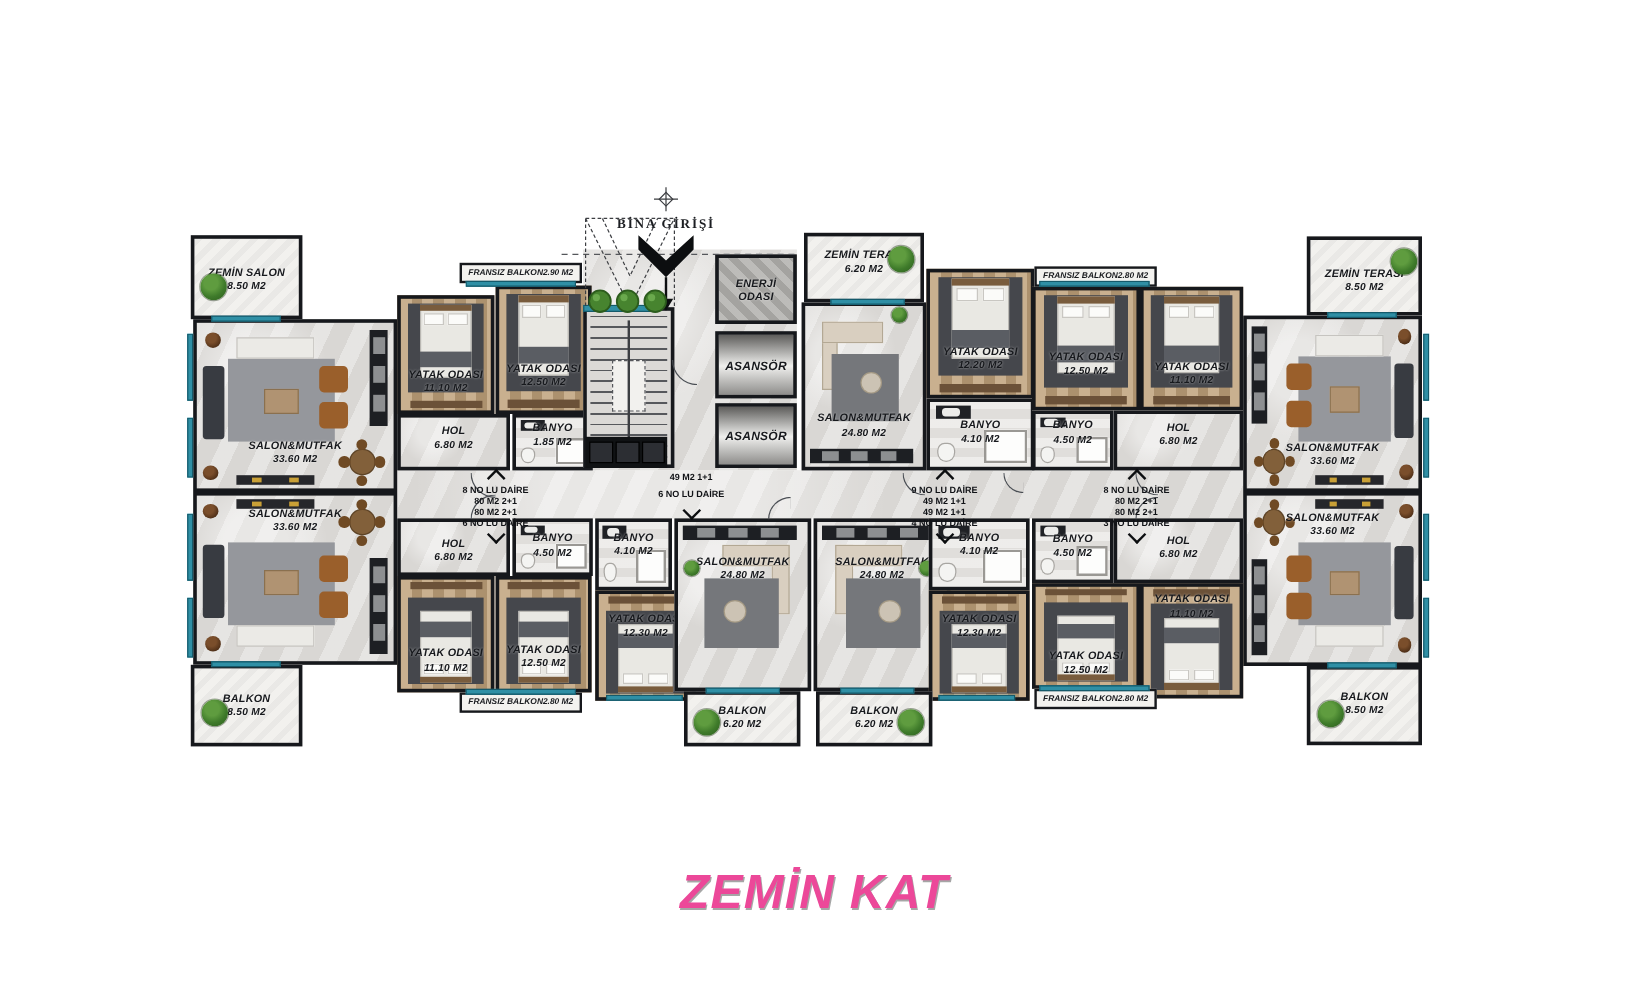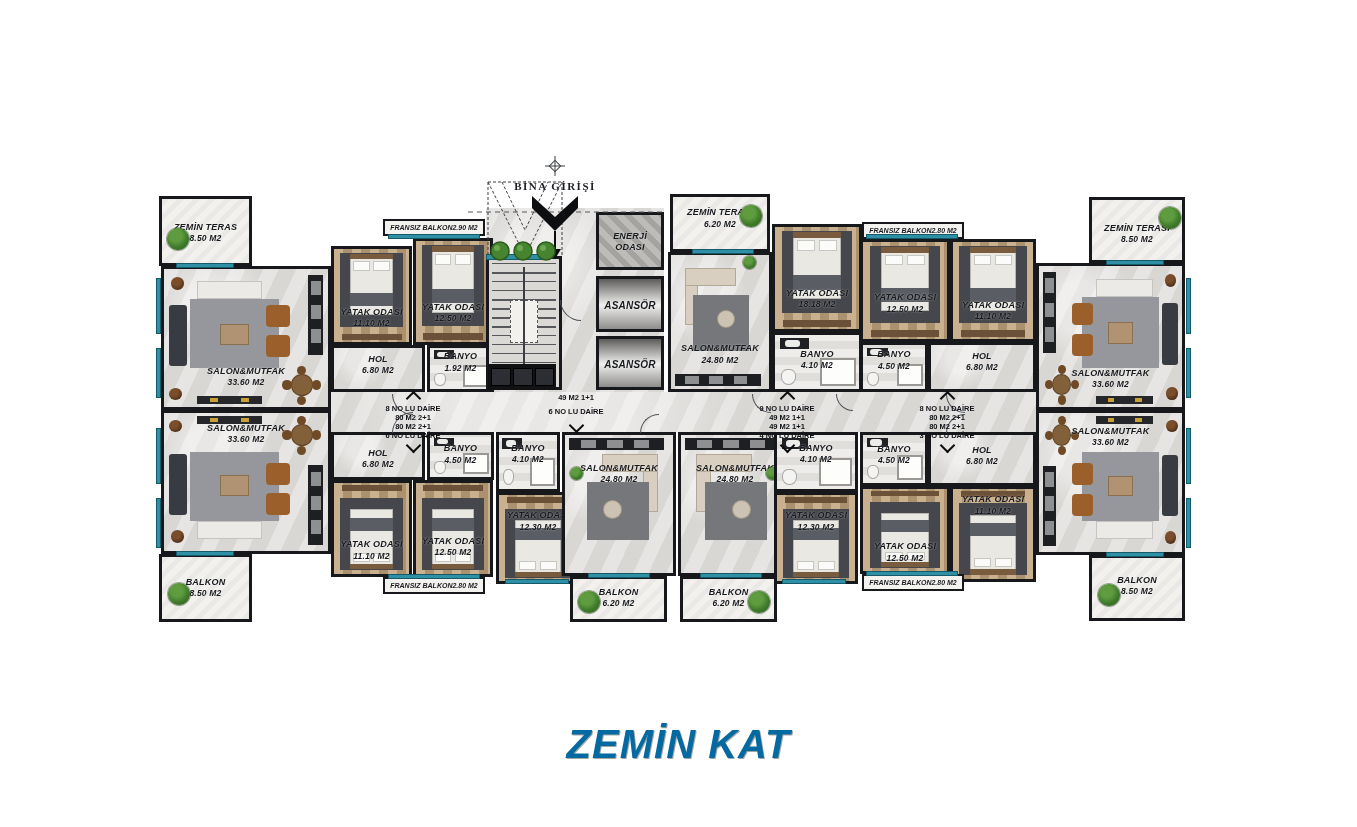--- a/index.html
+++ b/index.html
@@ -57,7 +57,7 @@
       <div class="f-marble corridor" style="left: 331px; top: 392px; width: 705px; height: 40px;"></div>
       <div class="room f-terrace" style="left: 159px; top: 196px; width: 93px; height: 70px;">
         <div class="bush" style="left: 6%; top: 46%; width: 22px; height: 22px;"></div>
-        <div class="rlabel" style="top: 36%;"><span>ZEMİN TERAS</span><span class="ar">8.50 M2</span></div>
+        <div class="rlabel" style="top: 36%;"><span>ZEMİN SALON</span><span class="ar">8.50 M2</span></div>
       </div>
       <div class="room f-marble" style="left: 161px; top: 266px; width: 170px; height: 144px;">
         <div class="furn" style="background: rgb(29, 31, 35); left: 88%; top: 4%; width: 9%; height: 58%;">

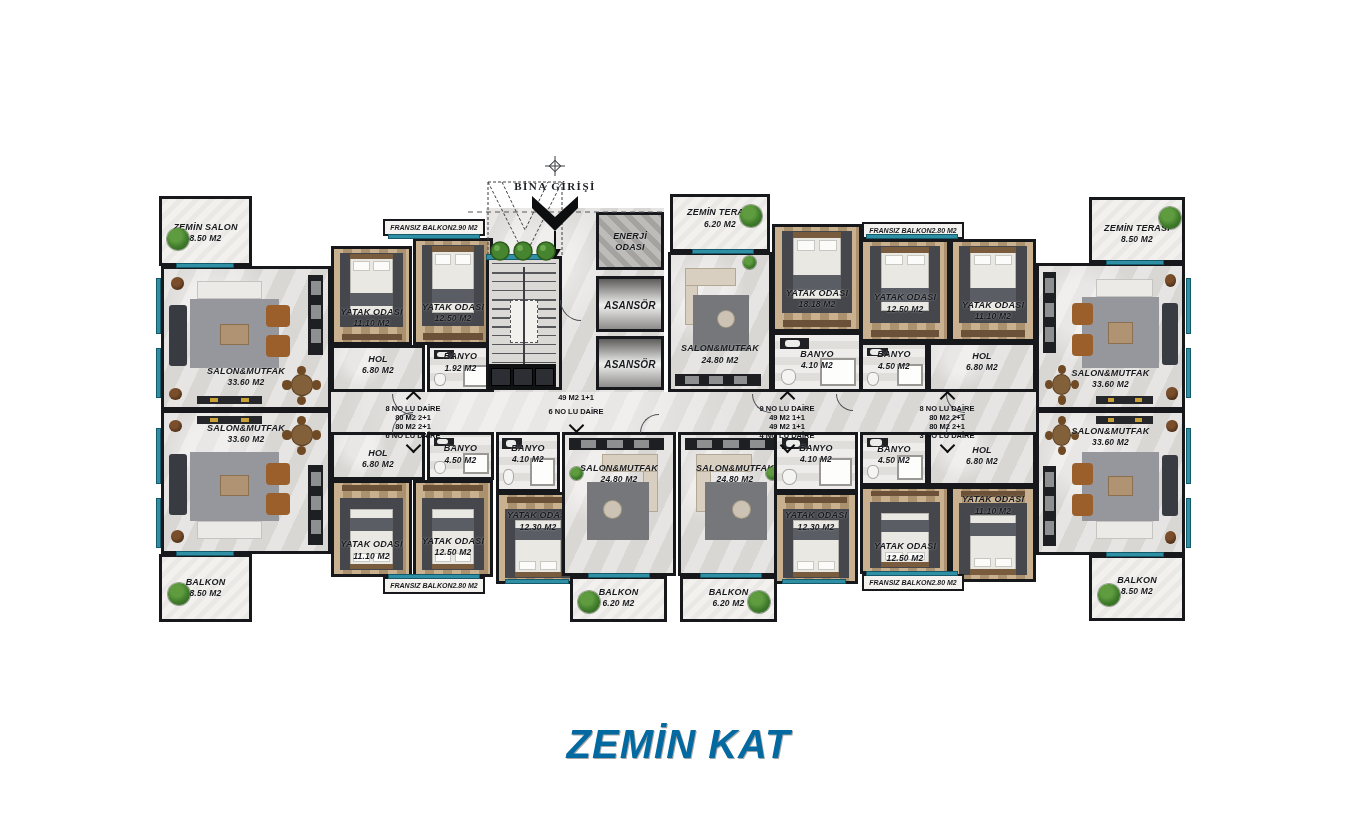--- a/index.html
+++ b/index.html
@@ -224,7 +224,7 @@
           <div class="furn" style="left: 0px; bottom: 14%; width: 100%; height: 22%; background: rgb(90, 93, 99);"></div>
         </div>
         <div class="furn" style="left: 10%; bottom: 2%; width: 80%; height: 7%; background: rgb(107, 81, 56);"></div>
-        <div class="rlabel" style="top: 60%;"><span>YATAK ODASI</span><span class="ar">18.18 M2</span></div>
+        <div class="rlabel" style="top: 60%;"><span>YATAK ODASI</span><span class="ar">12.20 M2</span></div>
       </div>
       <div class="room f-bath" style="left: 772px; top: 332px; width: 90px; height: 60px;">
         <div class="furn" style="right: 4%; bottom: 6%; width: 42%; height: 52%; background: rgb(253, 253, 252); box-shadow: rgb(154, 152, 148) 0px 0px 0px 2px inset;"></div>

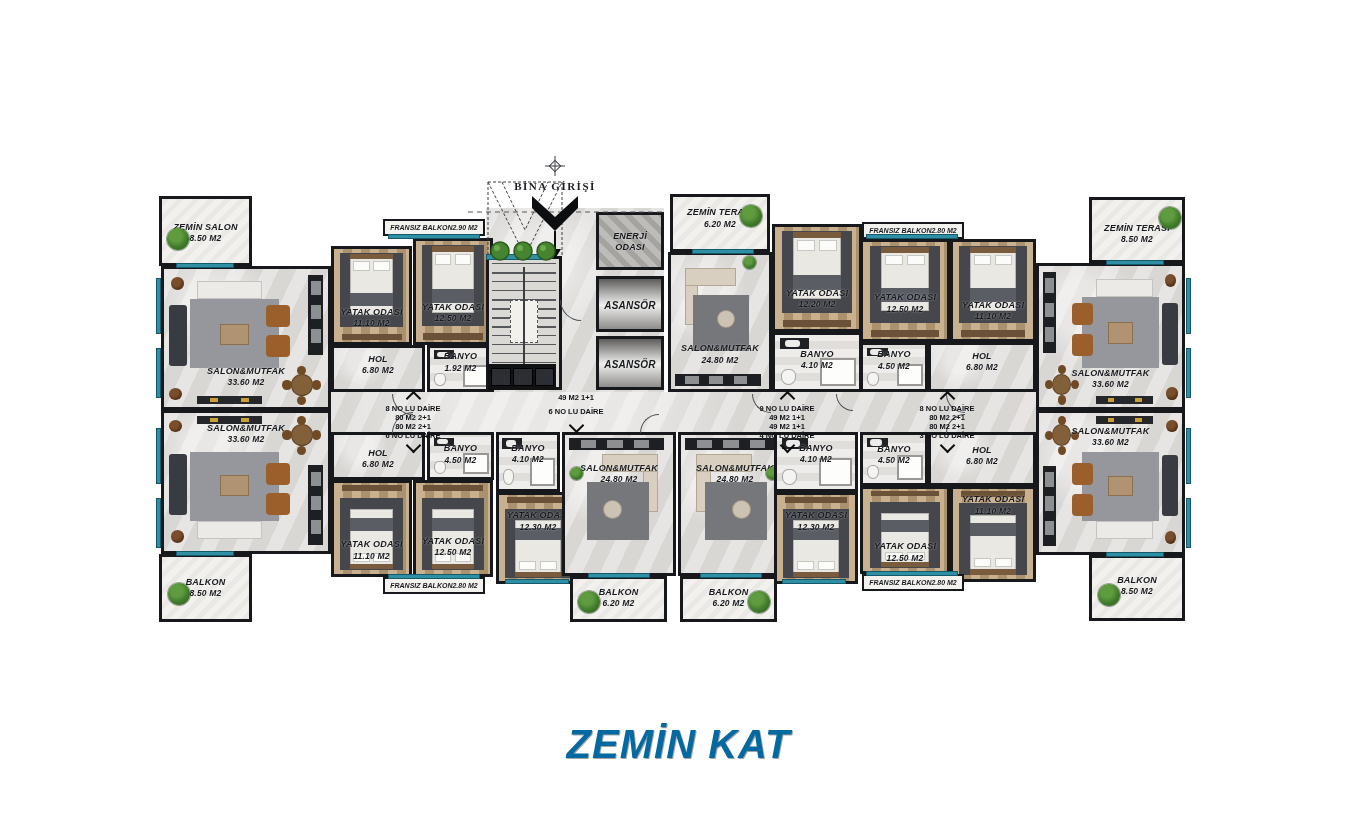--- a/index.html
+++ b/index.html
@@ -148,7 +148,7 @@
         <div class="furn" style="left: 6%; top: 6%; width: 34%; height: 20%; background: rgb(31, 33, 37);"></div>
         <div class="furn" style="left: 12%; top: 9%; width: 18%; height: 13%; background: rgb(236, 236, 234); border-radius: 3px;"></div>
         <div class="furn" style="left: 8%; bottom: 10%; width: 16%; height: 26%; background: rgb(244, 244, 242); border-radius: 40% 40% 50% 50%; box-shadow: rgb(168, 166, 162) 0px 0px 0px 1px;"></div>
-        <div class="rlabel" style="top: 8%;"><span>BANYO</span><span class="ar">1.92 M2</span></div>
+        <div class="rlabel" style="top: 8%;"><span>BANYO</span><span class="ar">1.85 M2</span></div>
       </div>
       <div class="room f-marble" style="left: 331px; top: 432px; width: 94px; height: 48px;">
         <div class="rlabel" style="top: 30%;"><span>HOL</span><span class="ar">6.80 M2</span></div>

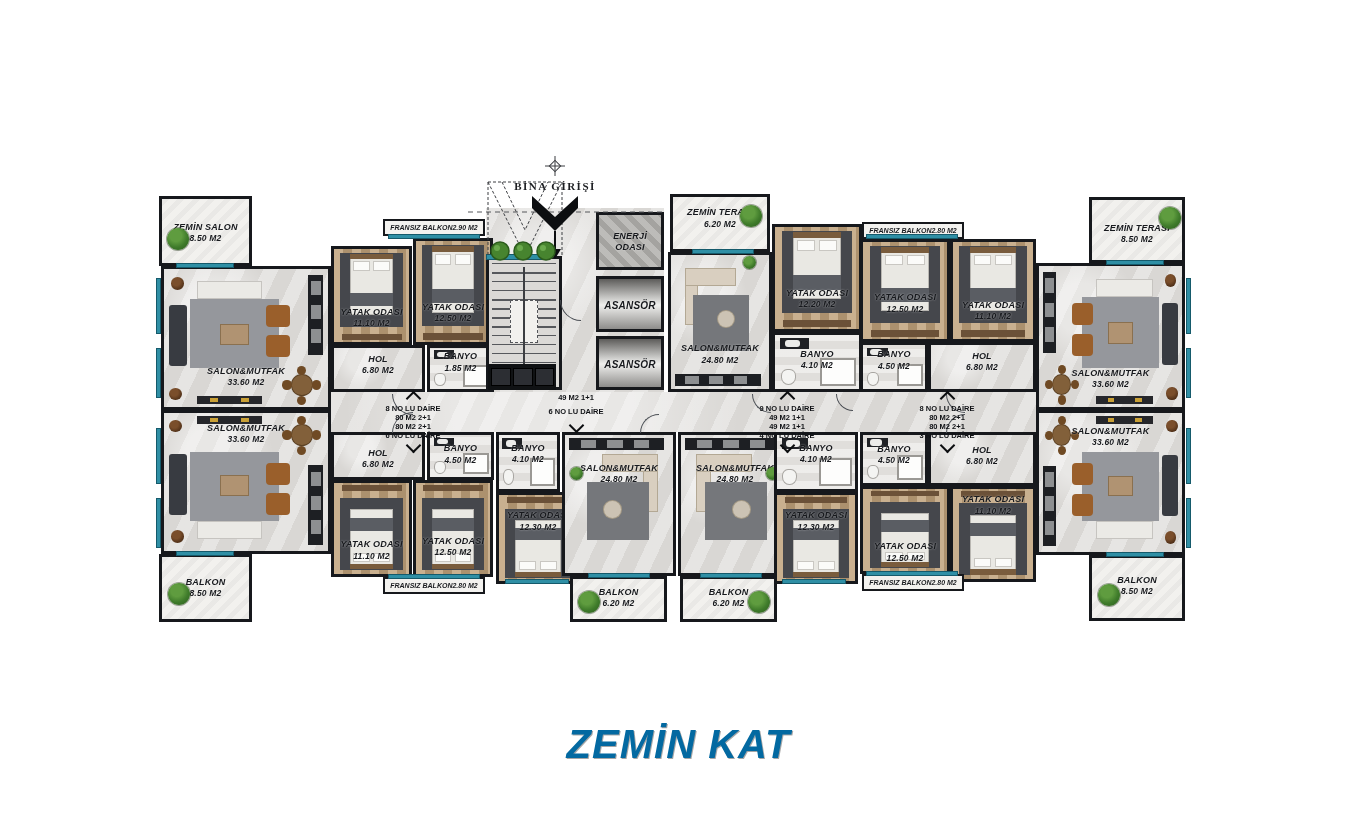--- a/index.html
+++ b/index.html
@@ -45,7 +45,7 @@
   .bplant{position:absolute;border-radius:50%;z-index:35;
       background:radial-gradient(circle at 40% 35%,#7a4e2b 0 35%,#54331a 70%,#3a2210 100%);}
   .title{position:absolute;left:0;right:0;top:722px;text-align:center;z-index:70;
-      font:italic 900 40px/1.1 "Liberation Sans",sans-serif;color:#0369a1;letter-spacing:1px;
+      font:italic 900 40px/1.1 "Liberation Sans",sans-serif;color:#ec4899;letter-spacing:1px;
       text-shadow:1px 1px 0 rgba(0,0,0,.35);}
 </style>
 </head>

